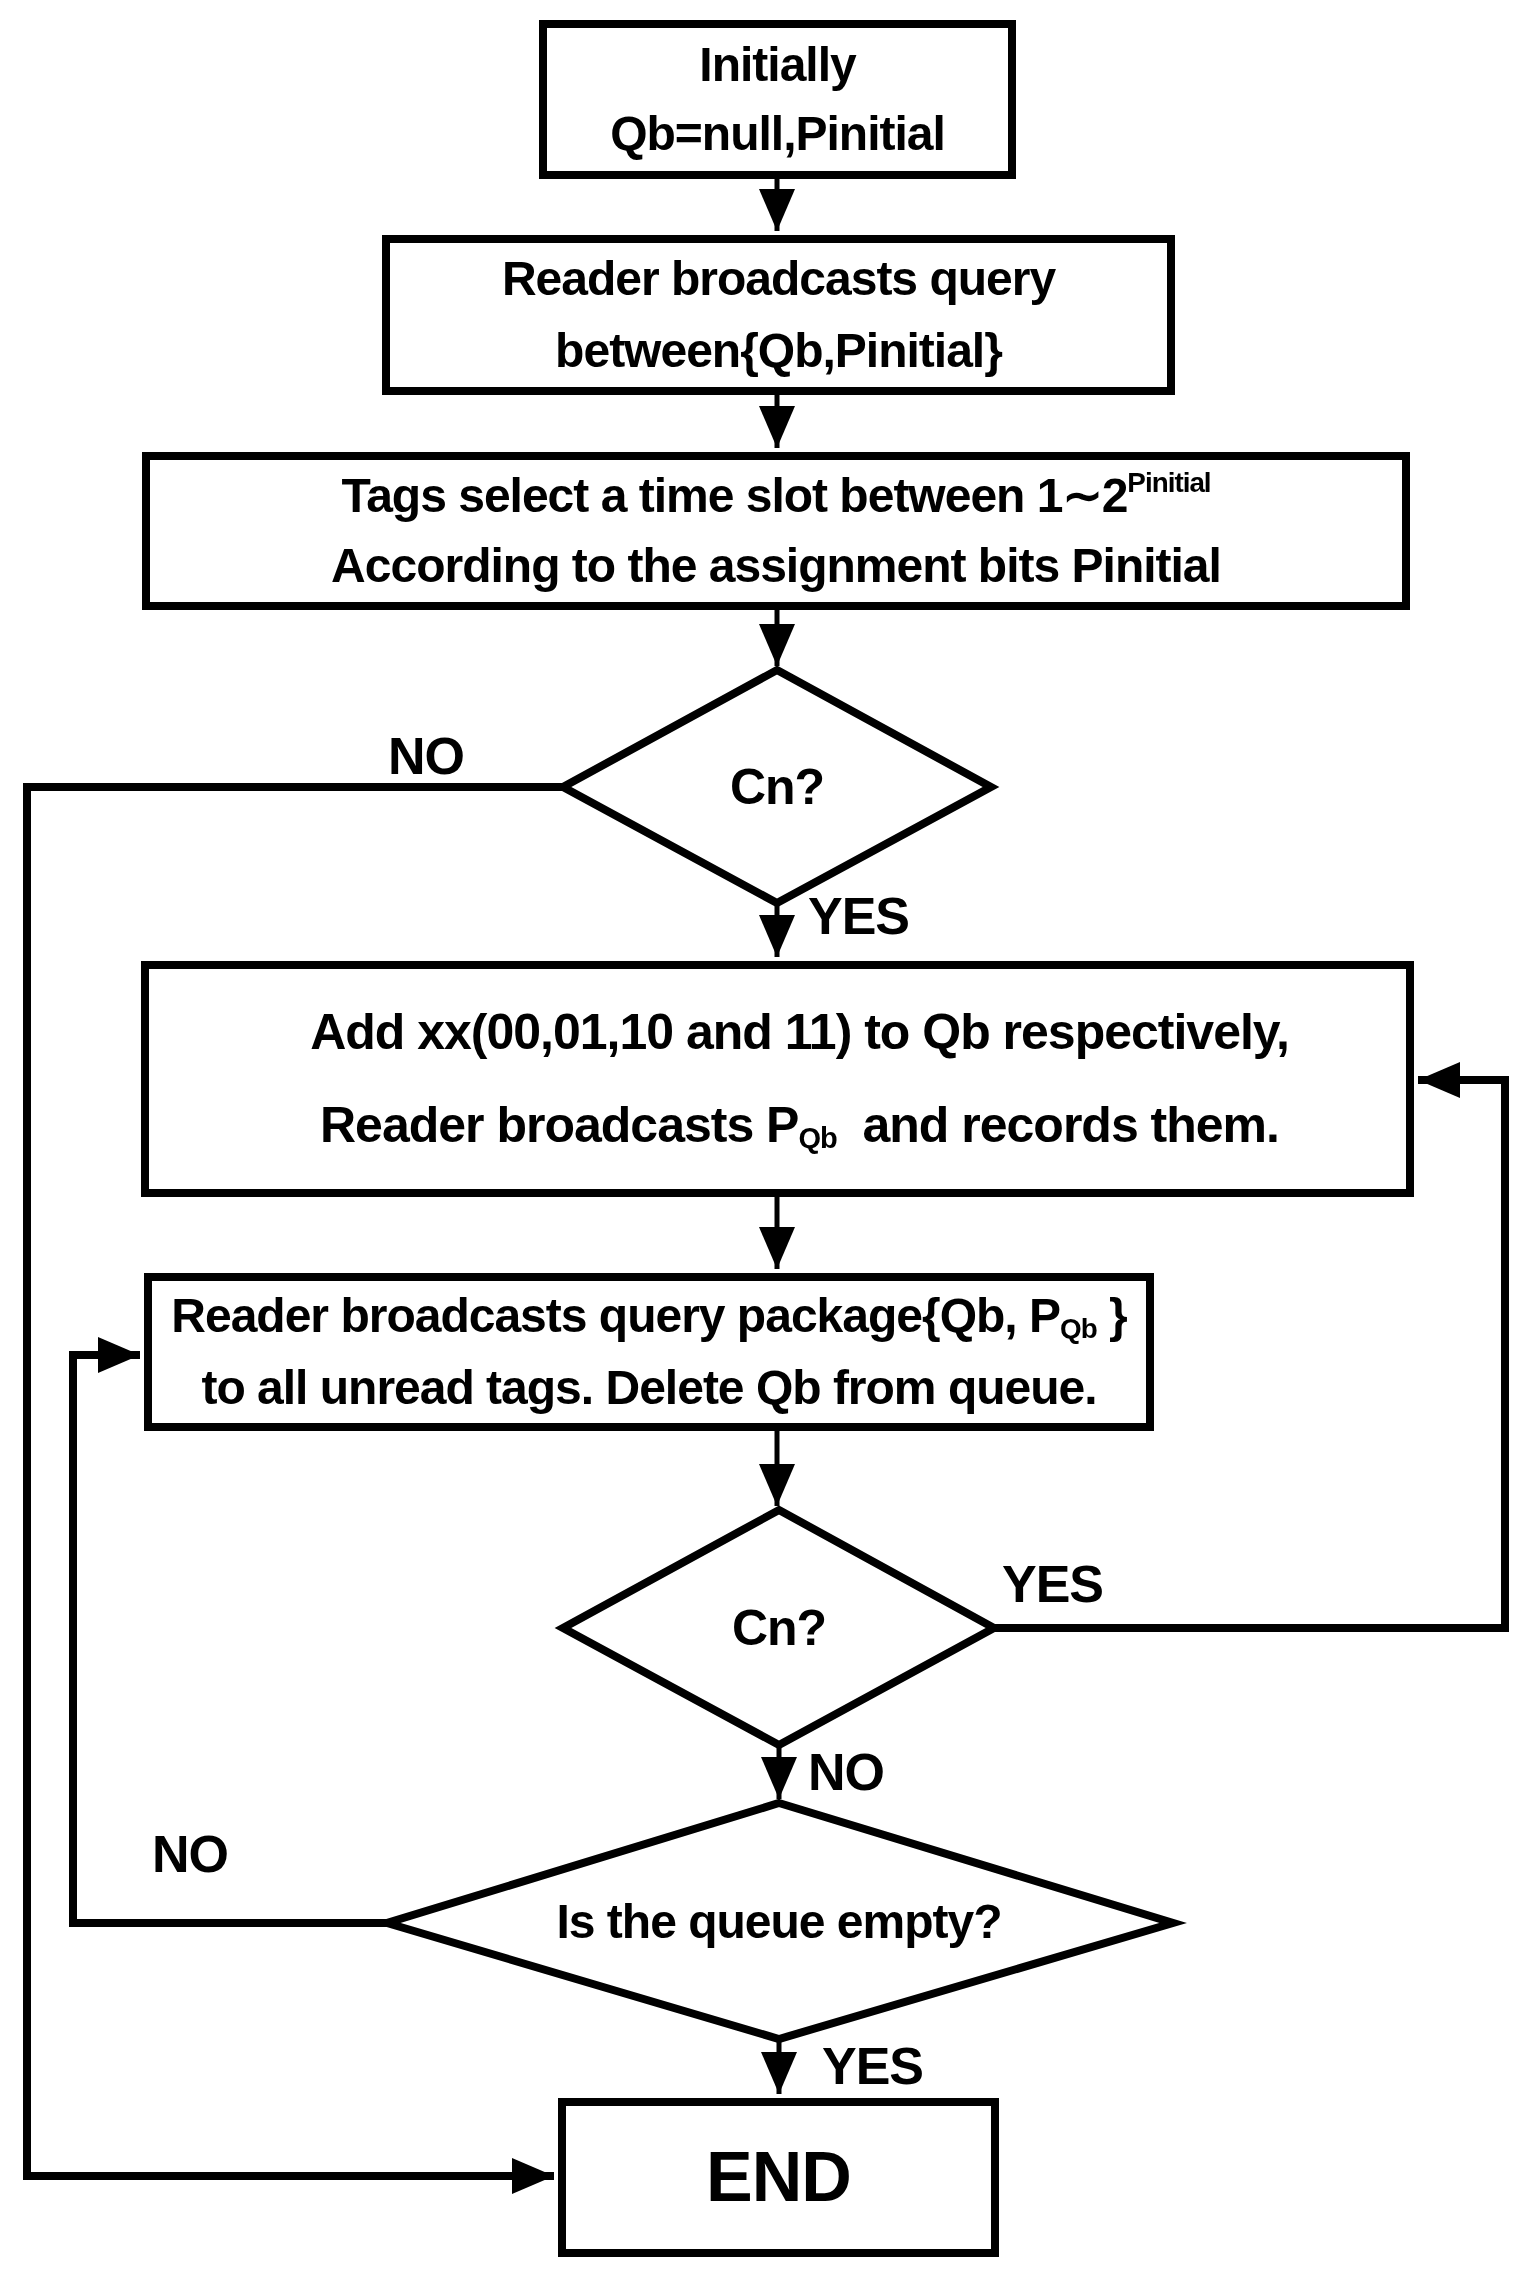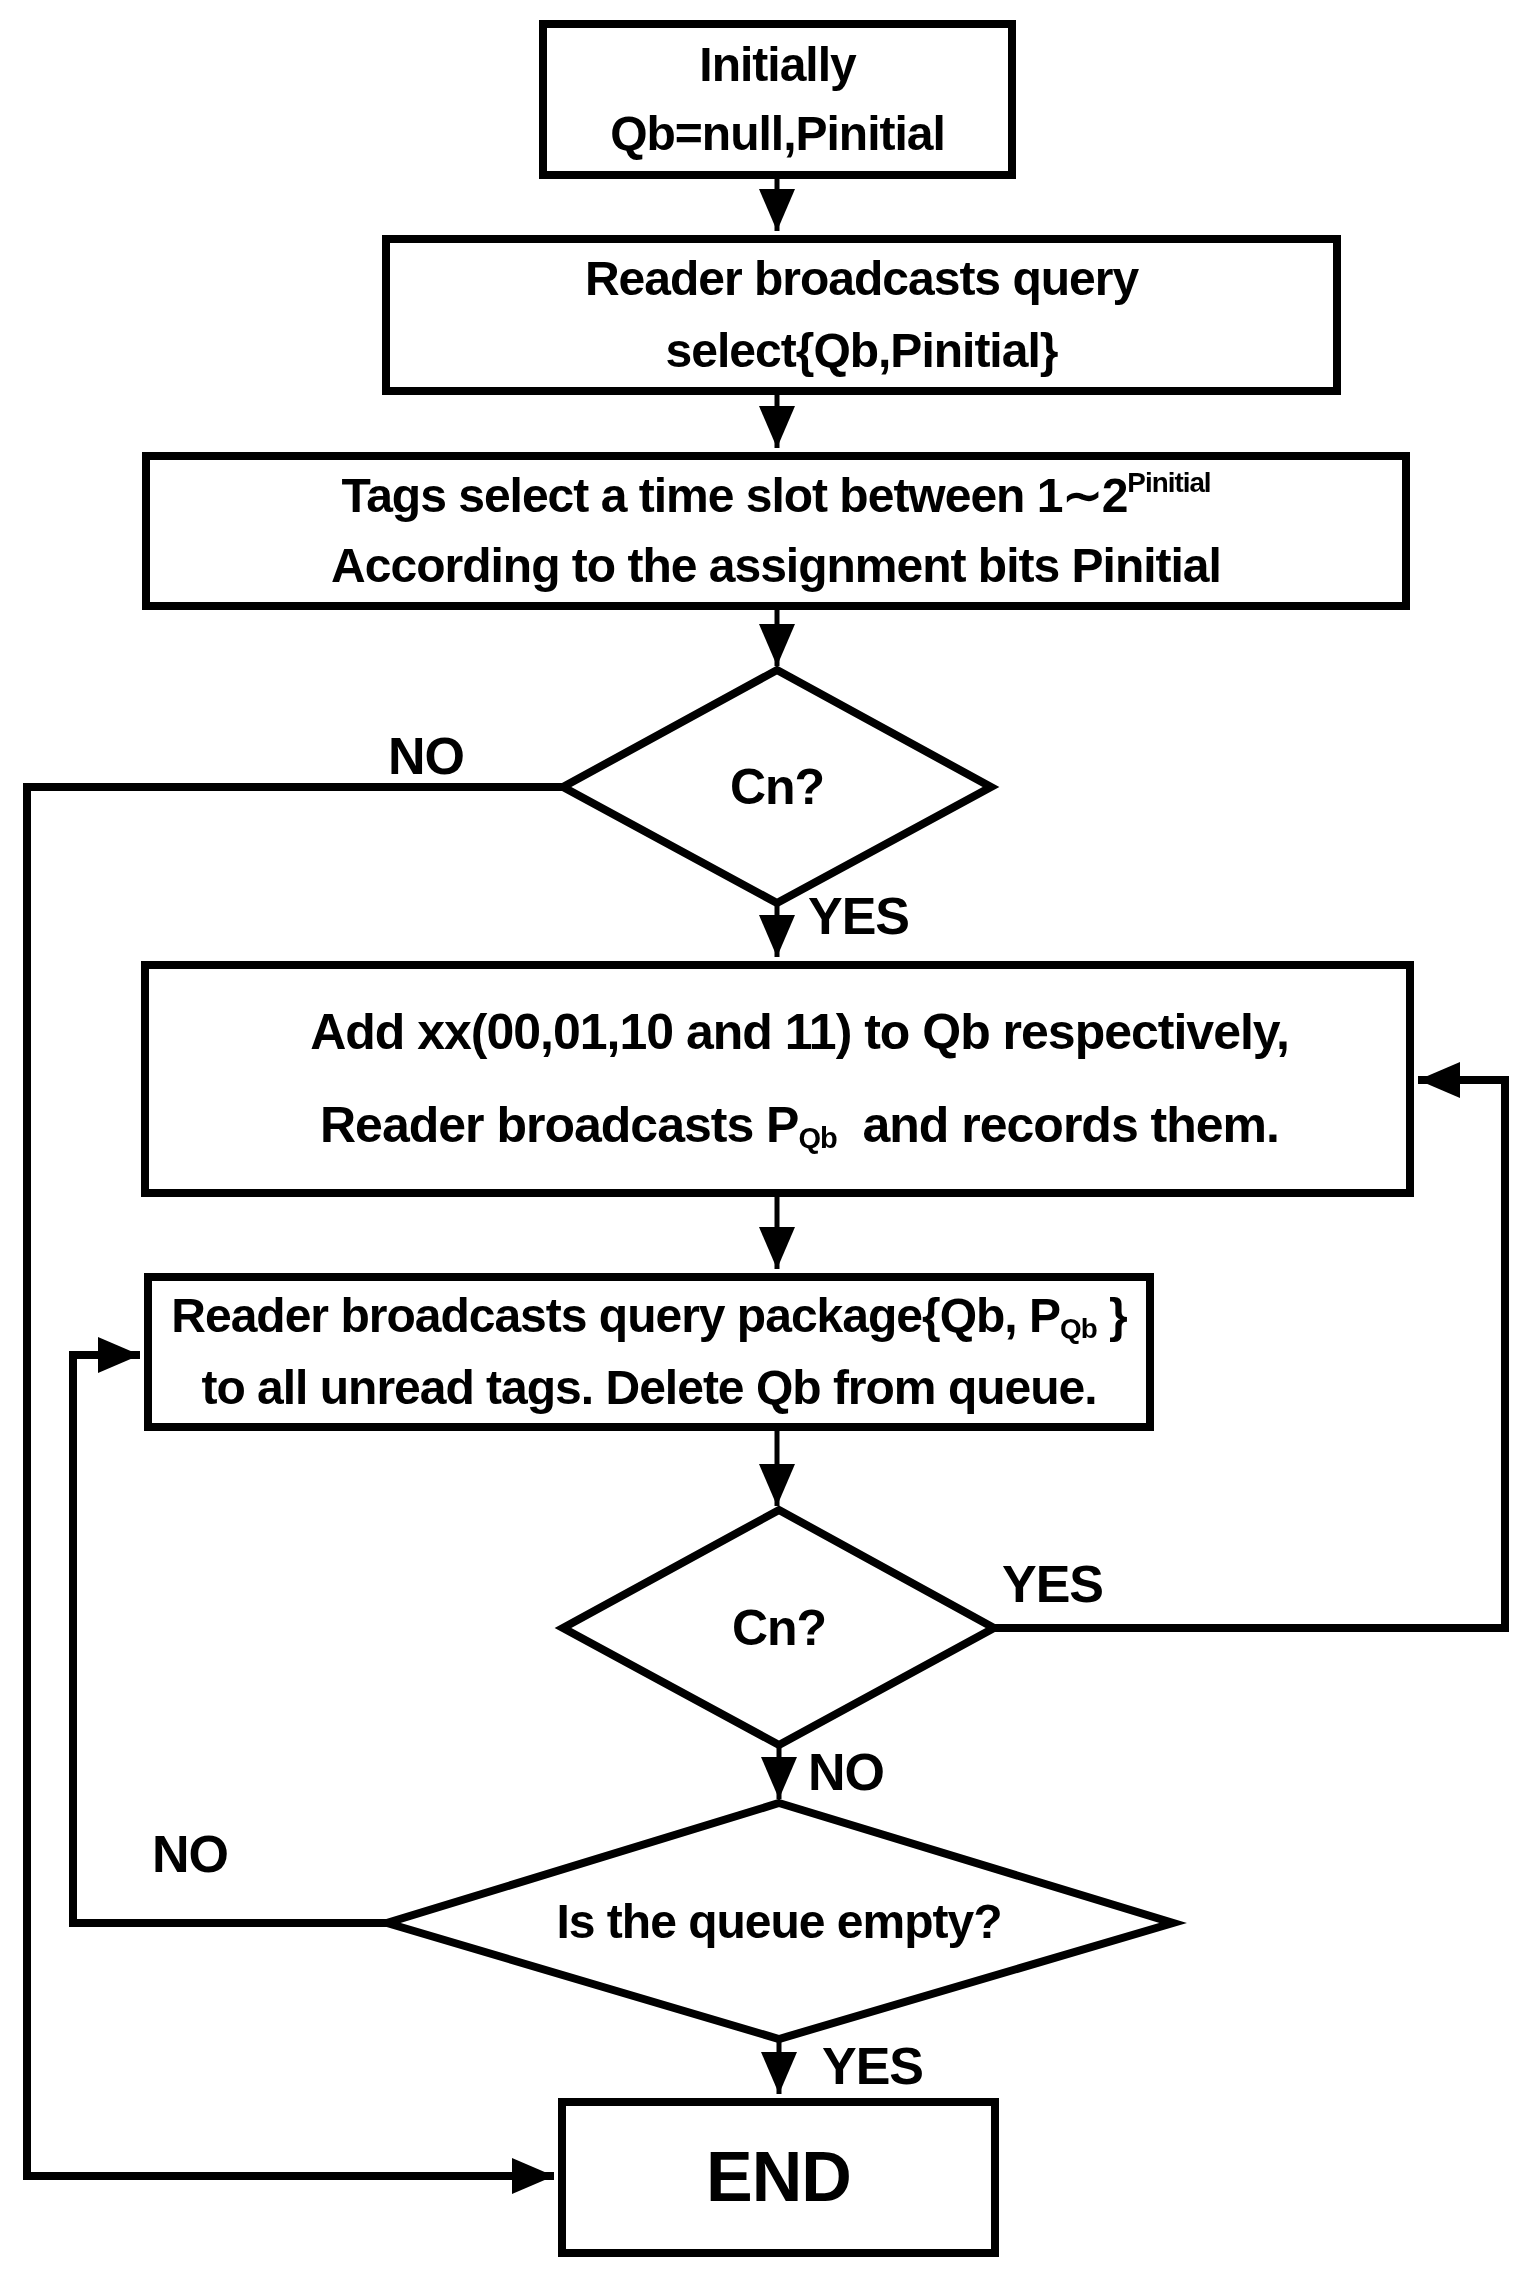--- a/index.html
+++ b/index.html
@@ -17,7 +17,7 @@
   }
   .node .ln { display: block; white-space: nowrap; }
   .box-start    { left: 539px; top: 20px;   width: 477px;  height: 159px; row-gap: 6px; }
-  .box-bcast1   { left: 382px; top: 235px;  width: 959px;  height: 160px; row-gap: 10px; }
+  .box-bcast1   { left: 382px; top: 235px;  width: 793px;  height: 160px; row-gap: 10px; }
   .box-tags     { left: 142px; top: 452px;  width: 1268px; height: 158px; row-gap: 8px; }
   .box-addxx    { left: 141px; top: 961px;  width: 1273px; height: 236px; row-gap: 28px; font-size: 50px; padding-left: 44px; }
   .box-bcast2   { left: 144px; top: 1273px; width: 1010px; height: 158px; row-gap: 10px; }

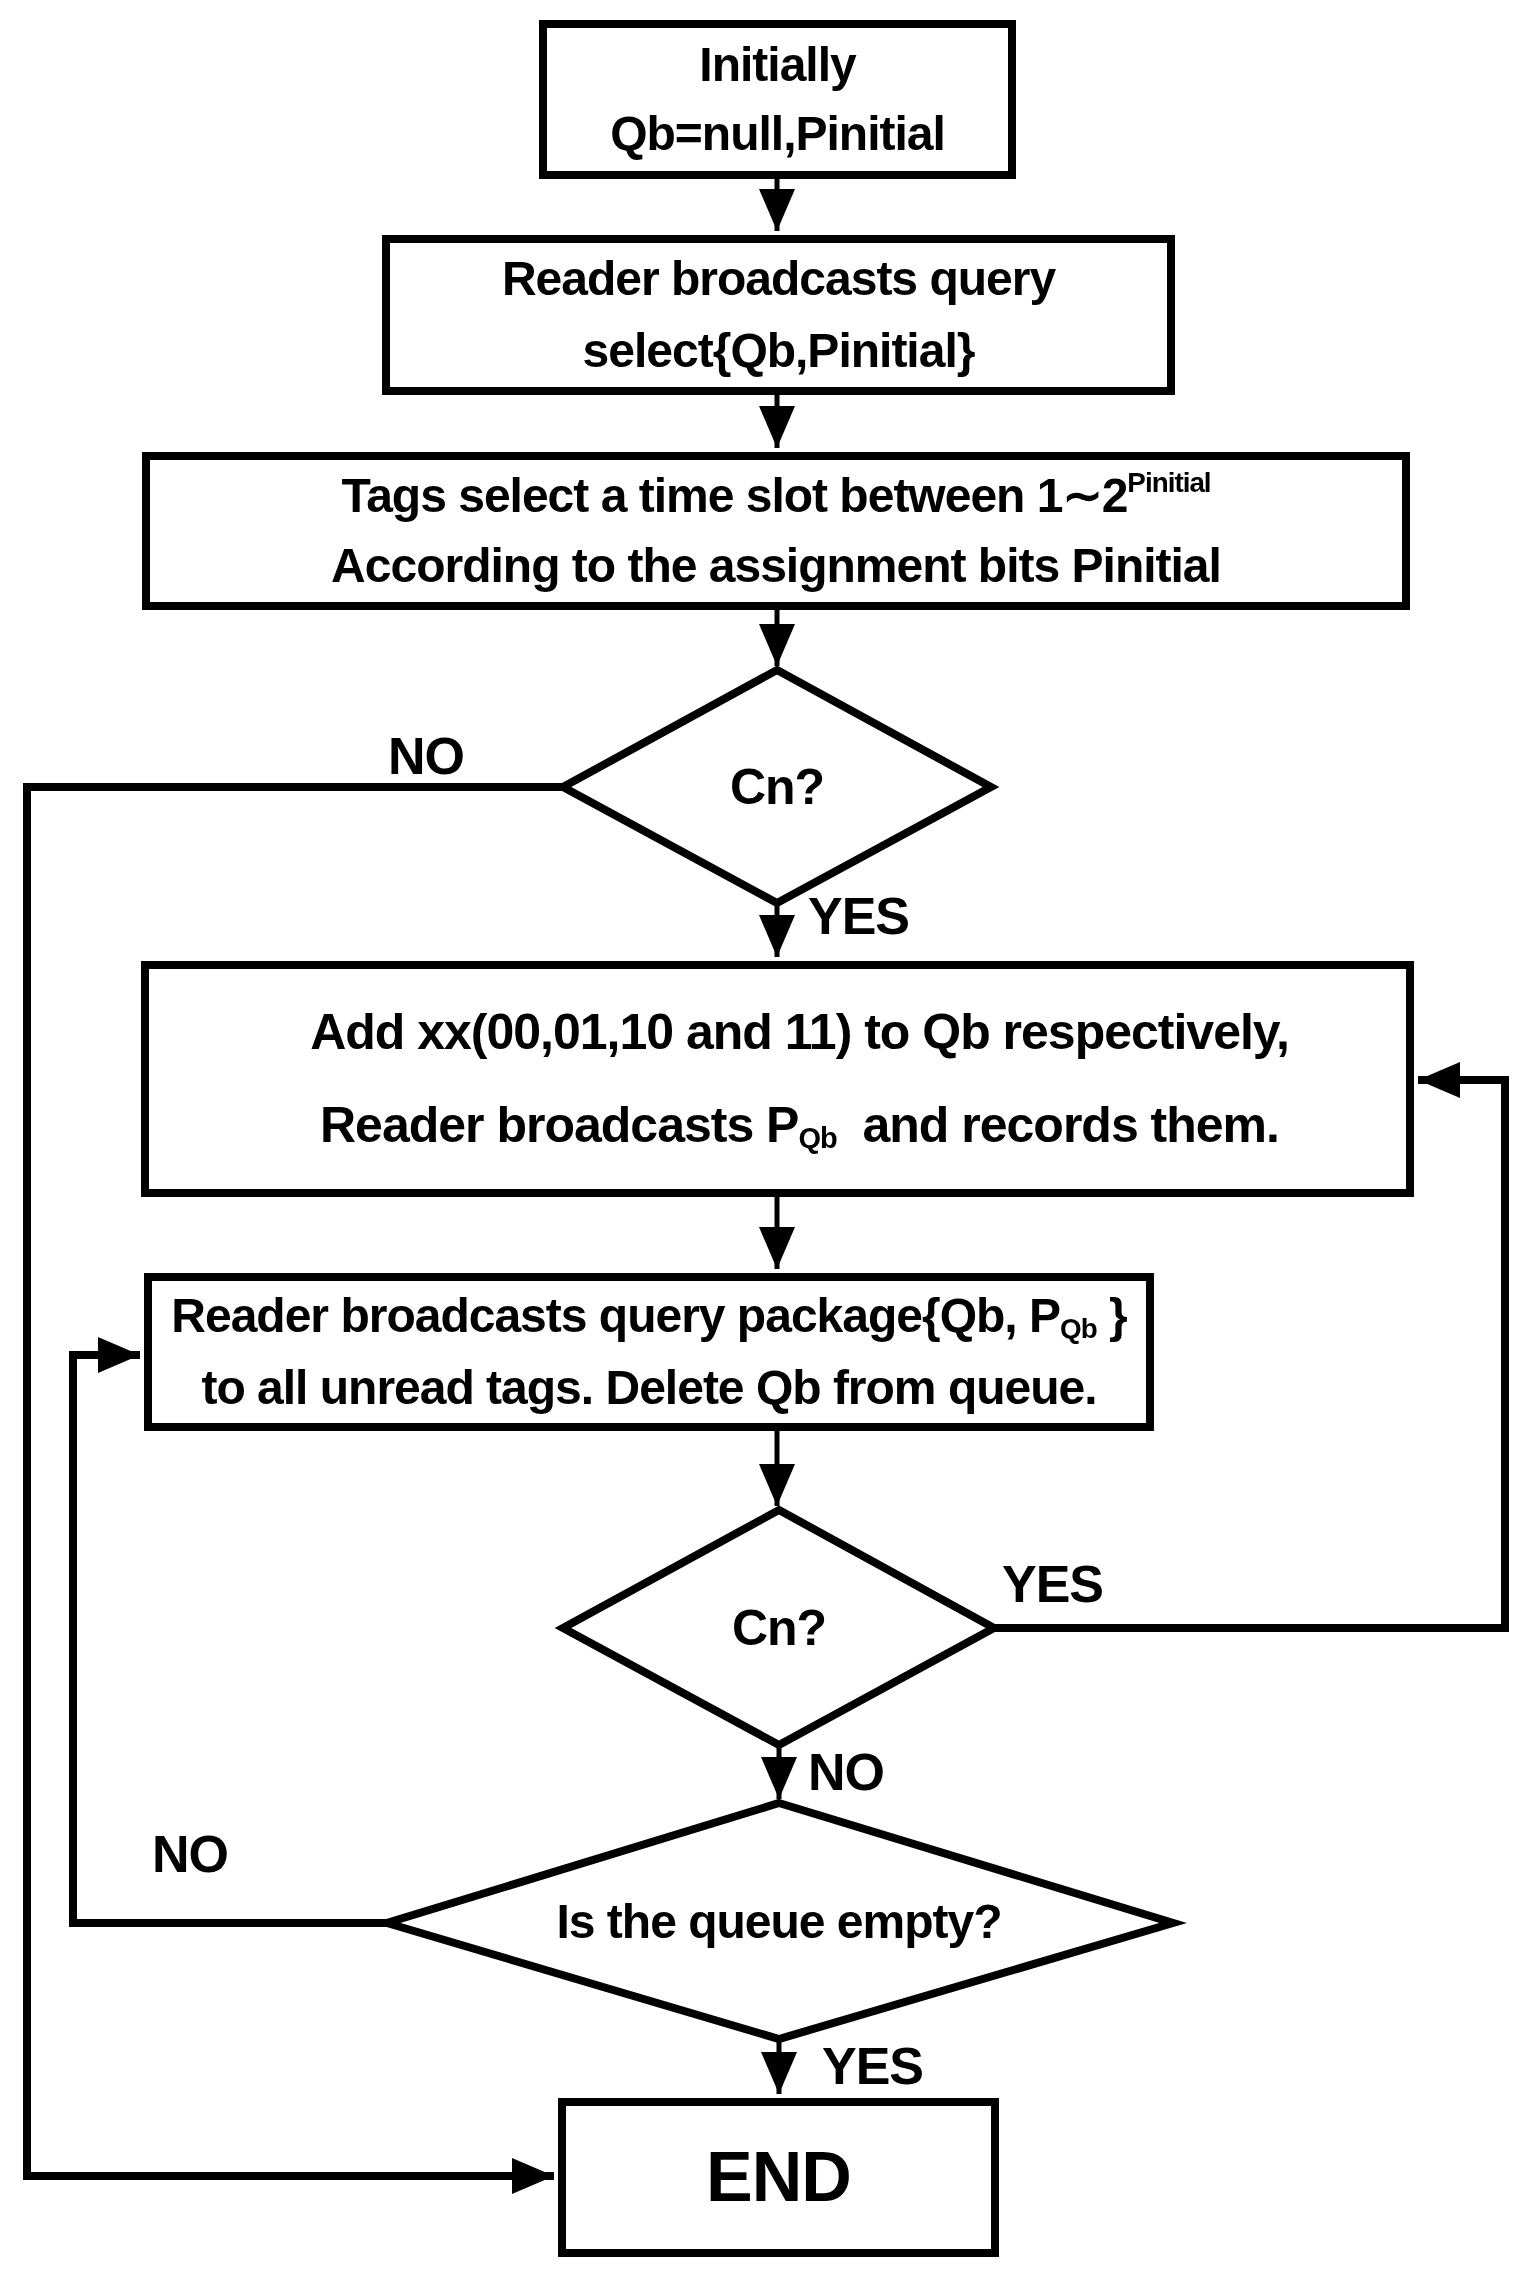--- a/index.html
+++ b/index.html
@@ -76,7 +76,7 @@
 
   <div class="node box-bcast1">
     <span class="ln">Reader broadcasts query</span>
-    <span class="ln">select{Qb,Pinitial}</span>
+    <span class="ln">between{Qb,Pinitial}</span>
   </div>
 
   <div class="node box-tags">

